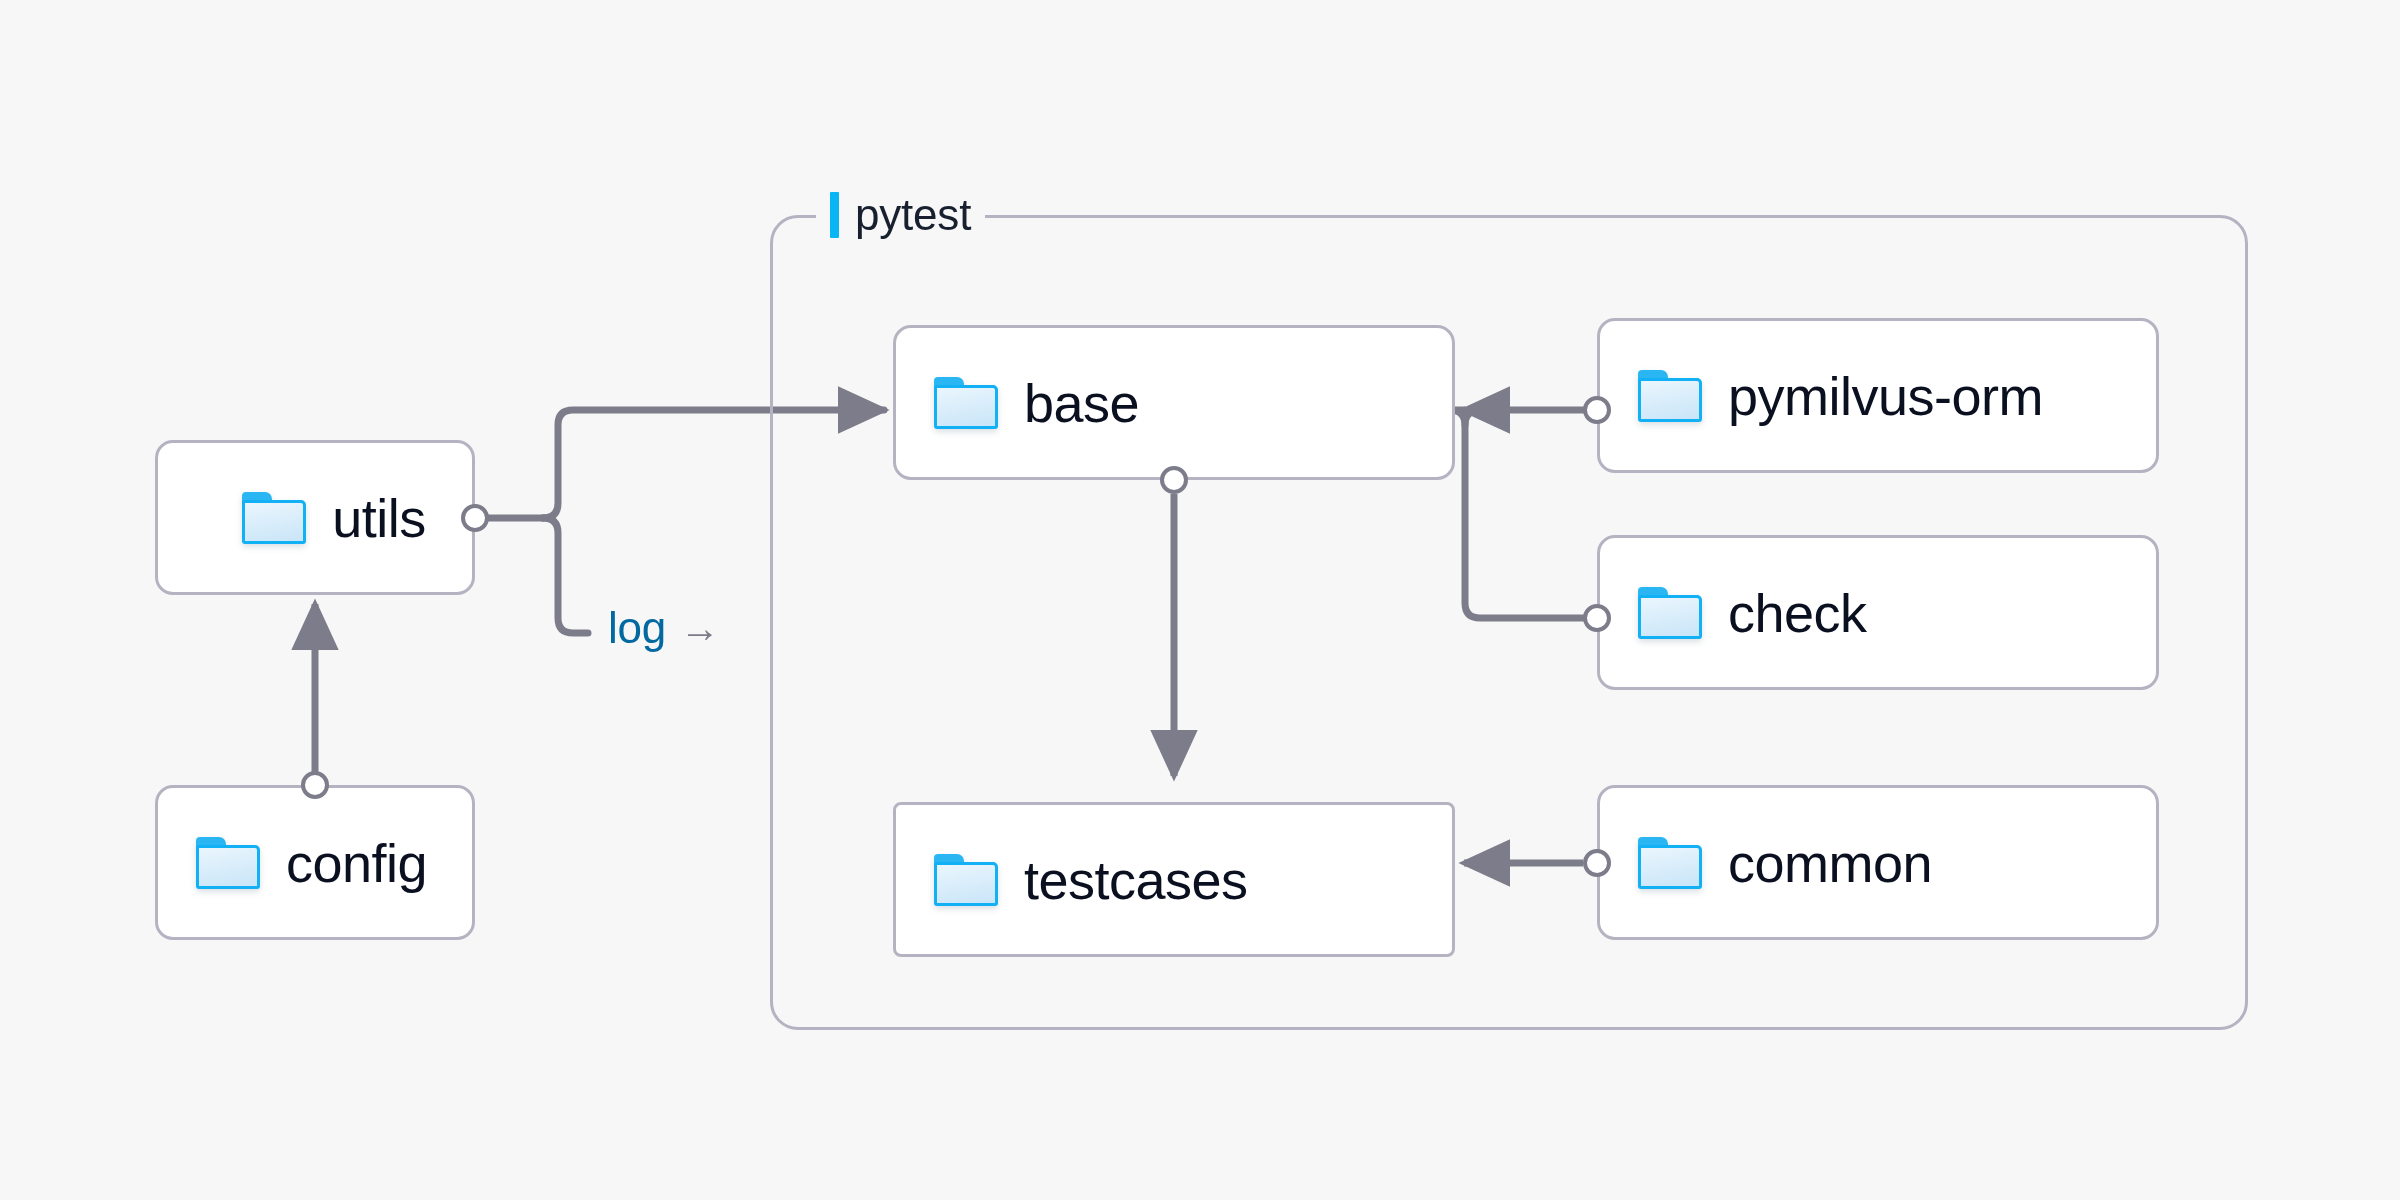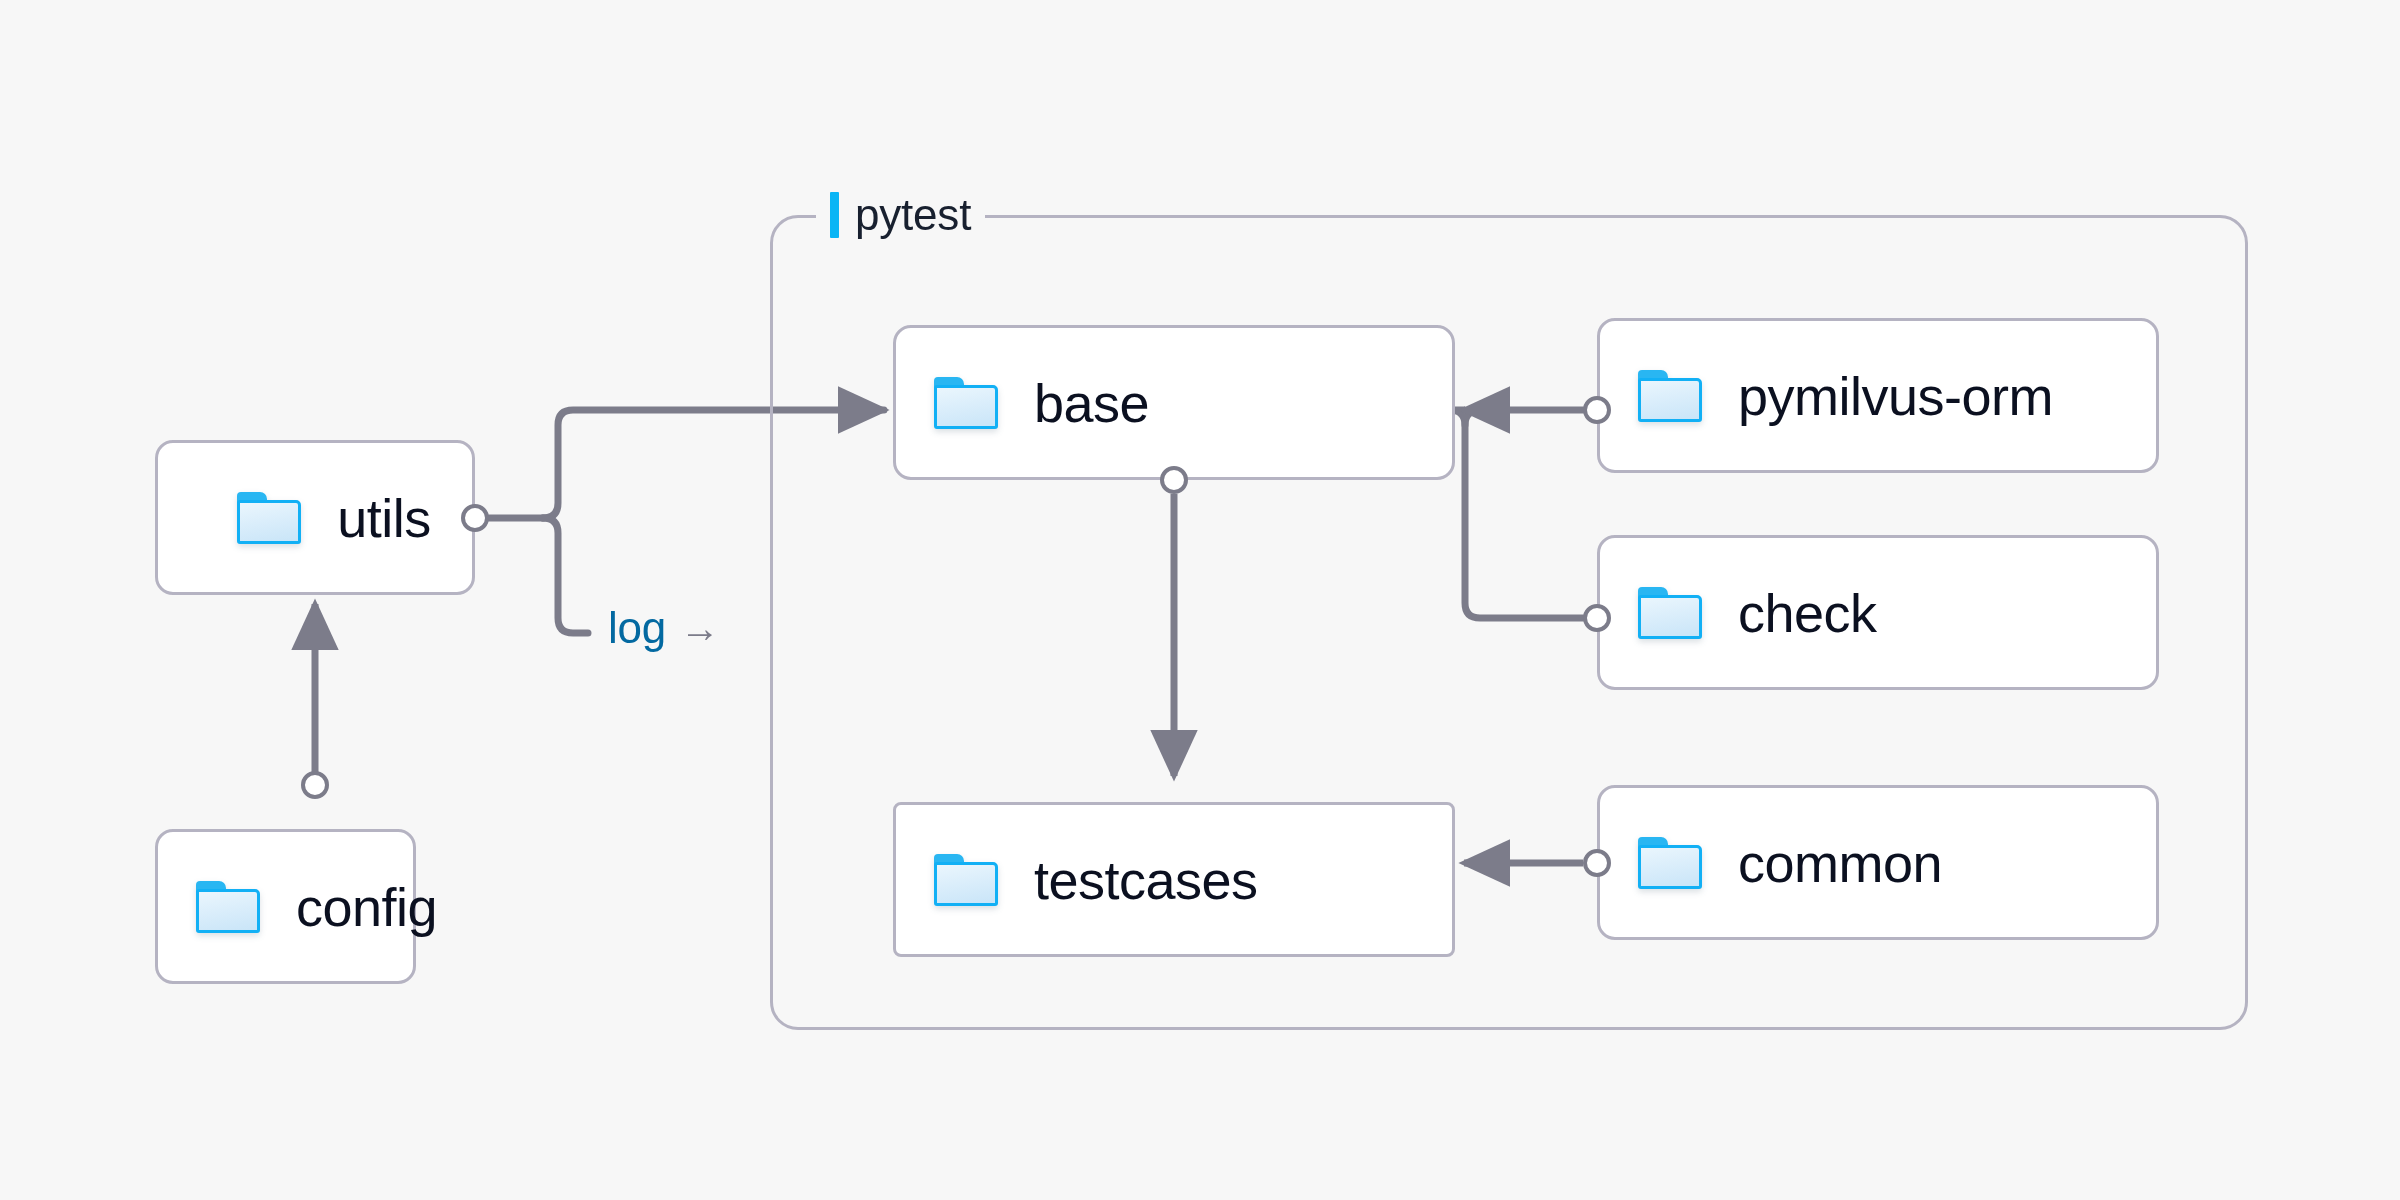--- a/index.html
+++ b/index.html
@@ -69,7 +69,7 @@
   .node-inner {
     display: flex;
     align-items: center;
-    gap: 36px;
+    gap: 26px;
     padding-left: 38px;
   }
   .node-label {

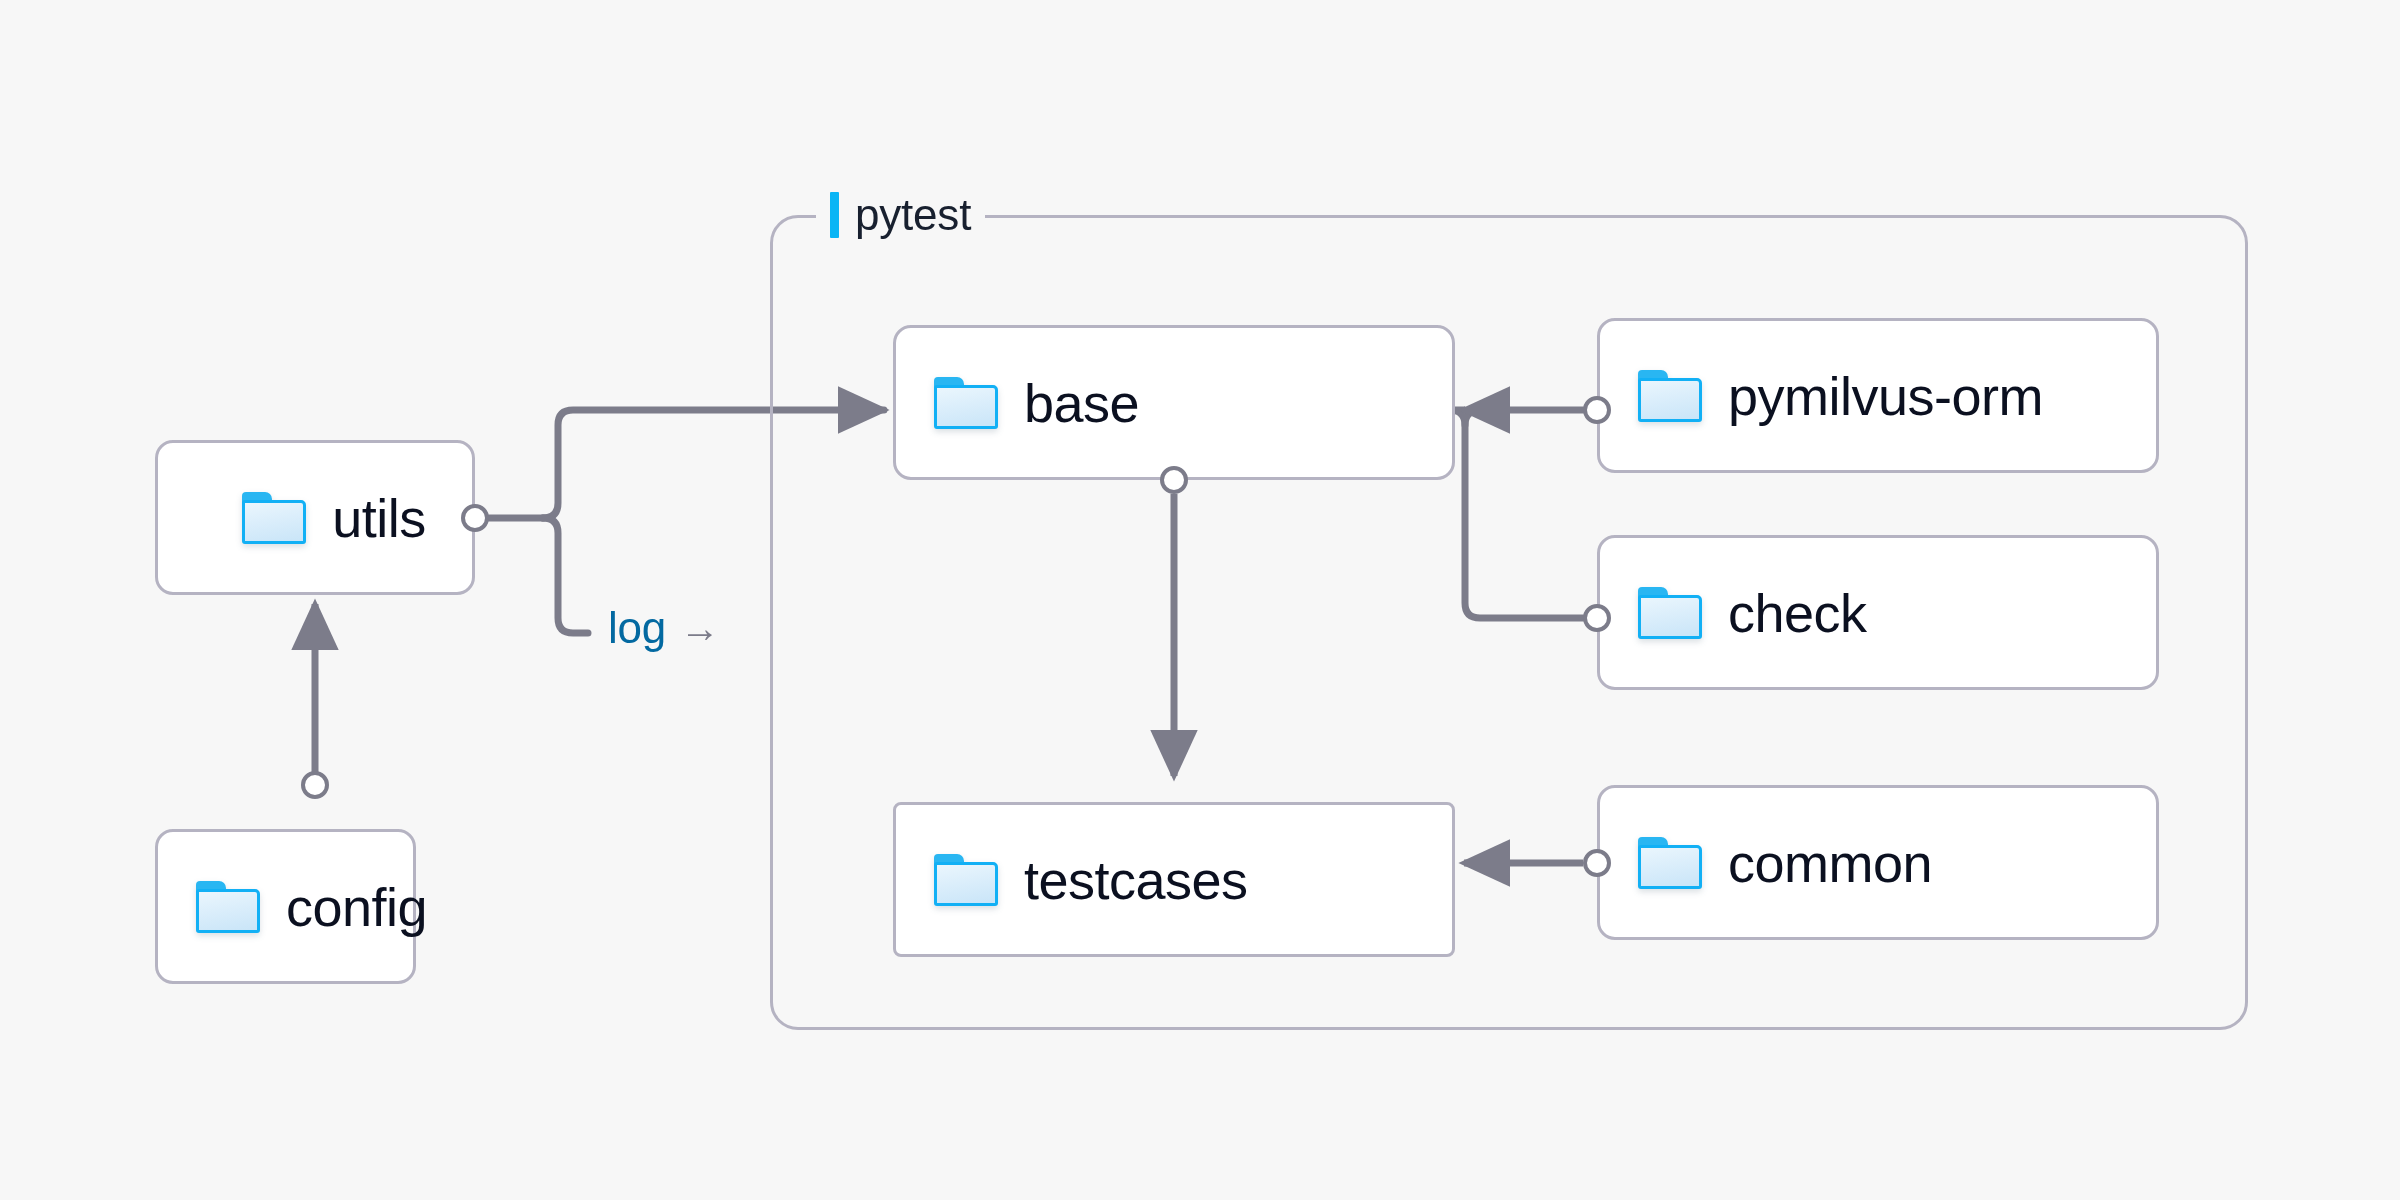--- a/index.html
+++ b/index.html
@@ -197,7 +197,7 @@
   </div>
   <div class="handle" style="left:461px; top:504px;"></div>
 
-  <div class="node" style="left:155px; top:829px; width:261px; height:155px;">
+  <div class="node" style="left:155px; top:785px; width:320px; height:155px;">
     <div class="node-inner">
       <span class="folder-icon">
         <span class="tab"></span>

